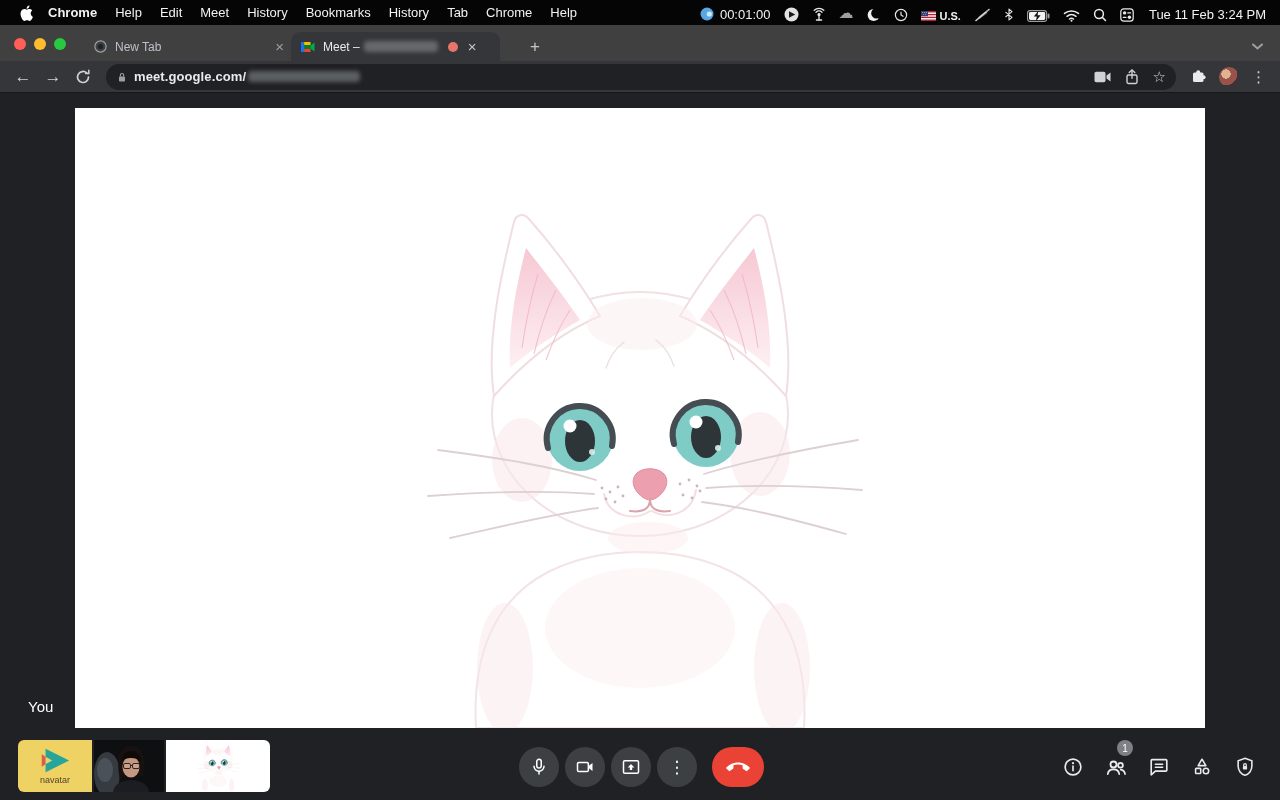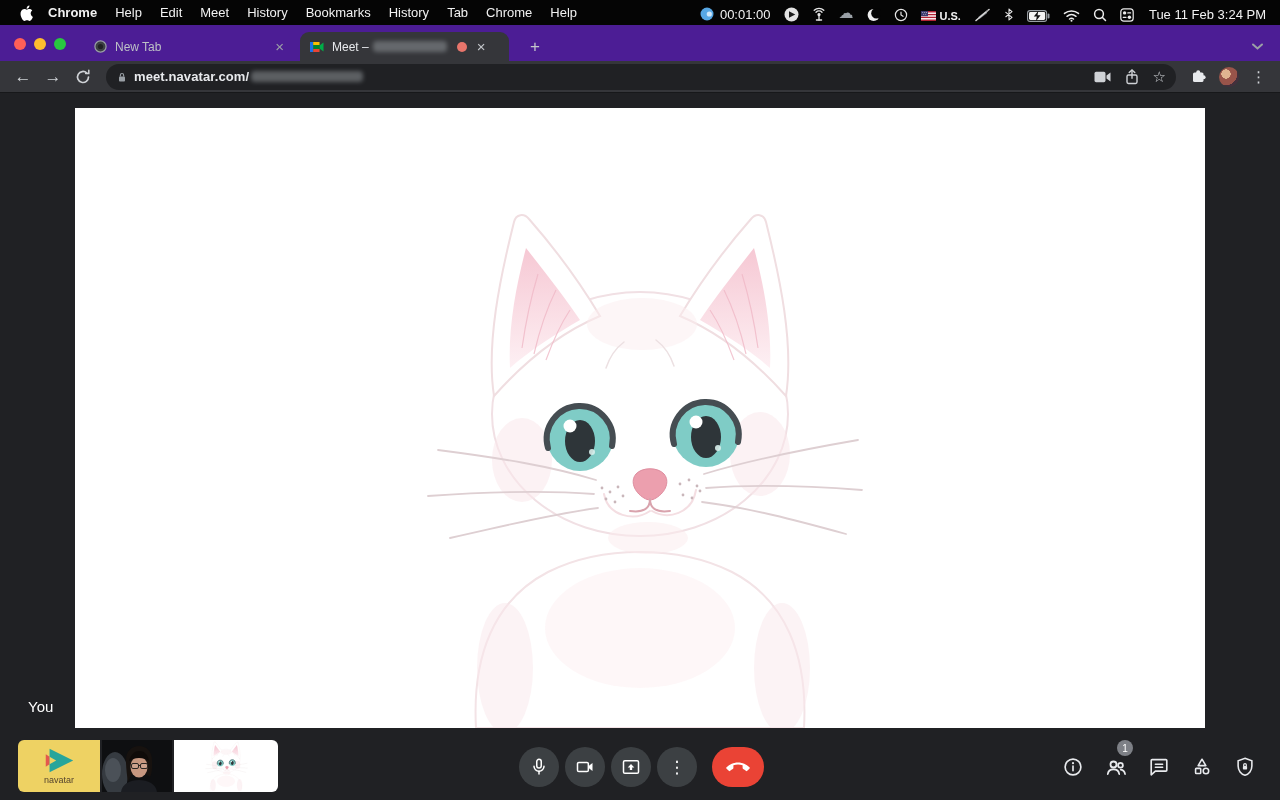--- a/index.html
+++ b/index.html
@@ -19,7 +19,7 @@
   .sicon { display:flex; align-items:center; }
 
   
-  .tabstrip { position:absolute; top:25px; left:0; width:1280px; height:36px; background:#4c1d95; }
+  .tabstrip { position:absolute; top:25px; left:0; width:1280px; height:36px; background:#404040; }
   .traffic { position:absolute; top:13px; left:14px; display:flex; gap:8px; }
   .light { width:12px; height:12px; border-radius:50%; }
   .light.red{ background:#ff5f57; } .light.yellow{ background:#febc2e; } .light.green{ background:#28c840; }

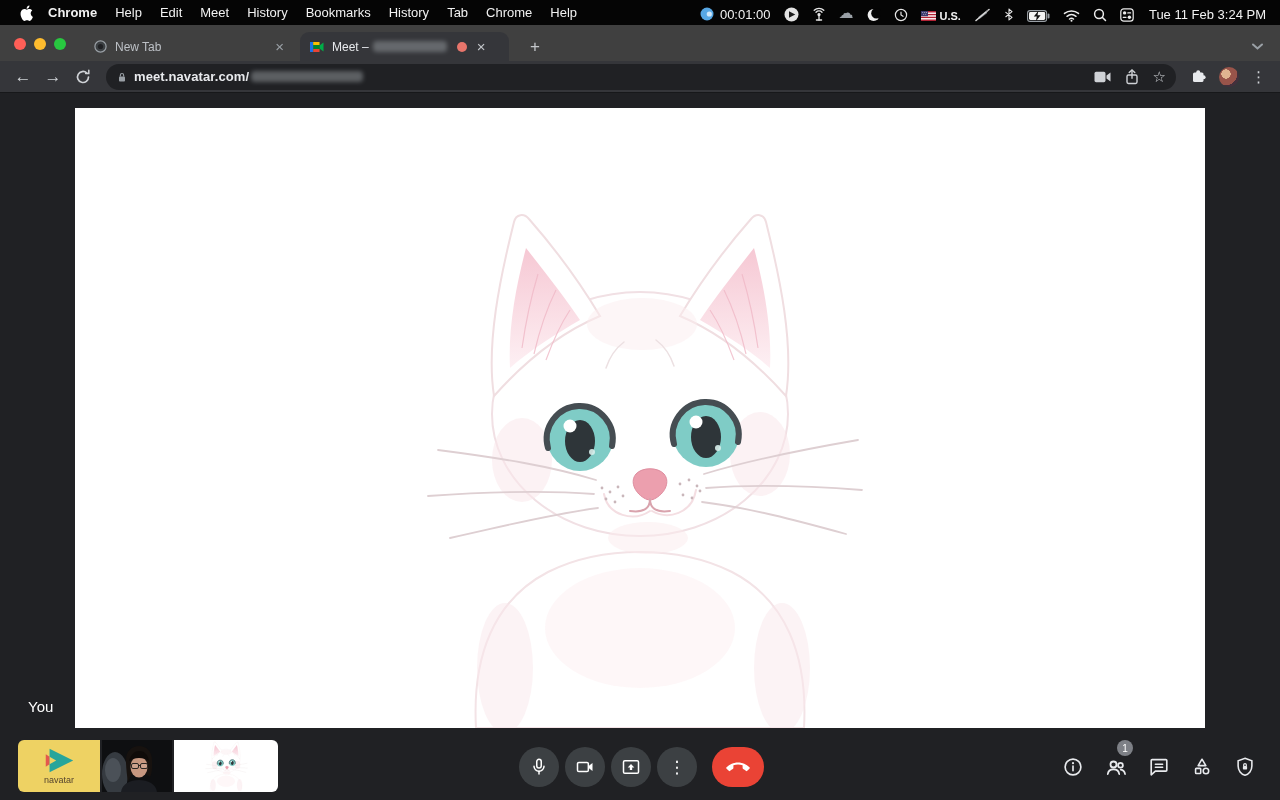--- a/index.html
+++ b/index.html
@@ -26,7 +26,7 @@
   .tab { position:absolute; top:7px; height:29px; display:flex; align-items:center; padding:0 10px; font-size:12px; color:#bdc1c6; }
   .tab .title { margin:0 8px; flex:1; white-space:nowrap; overflow:hidden; }
   .tab1 { left:84px; width:212px; }
-  .tab2 { left:300px; width:209px; background:#35363a; border-radius:9px 9px 0 0; color:#e8eaed; }
+  .tab2 { left:291px; width:209px; background:#35363a; border-radius:9px 9px 0 0; color:#e8eaed; }
   .tab-close { font-size:15px; color:#9aa0a6; line-height:1; padding:0 2px; cursor:default;}
   .redact { background:#8d9296; opacity:.55; filter:blur(2px); border-radius:4px; display:inline-block; }
   .media-dot { width:10px; height:10px; border-radius:50%; background:#e8756b; margin-right:8px; }

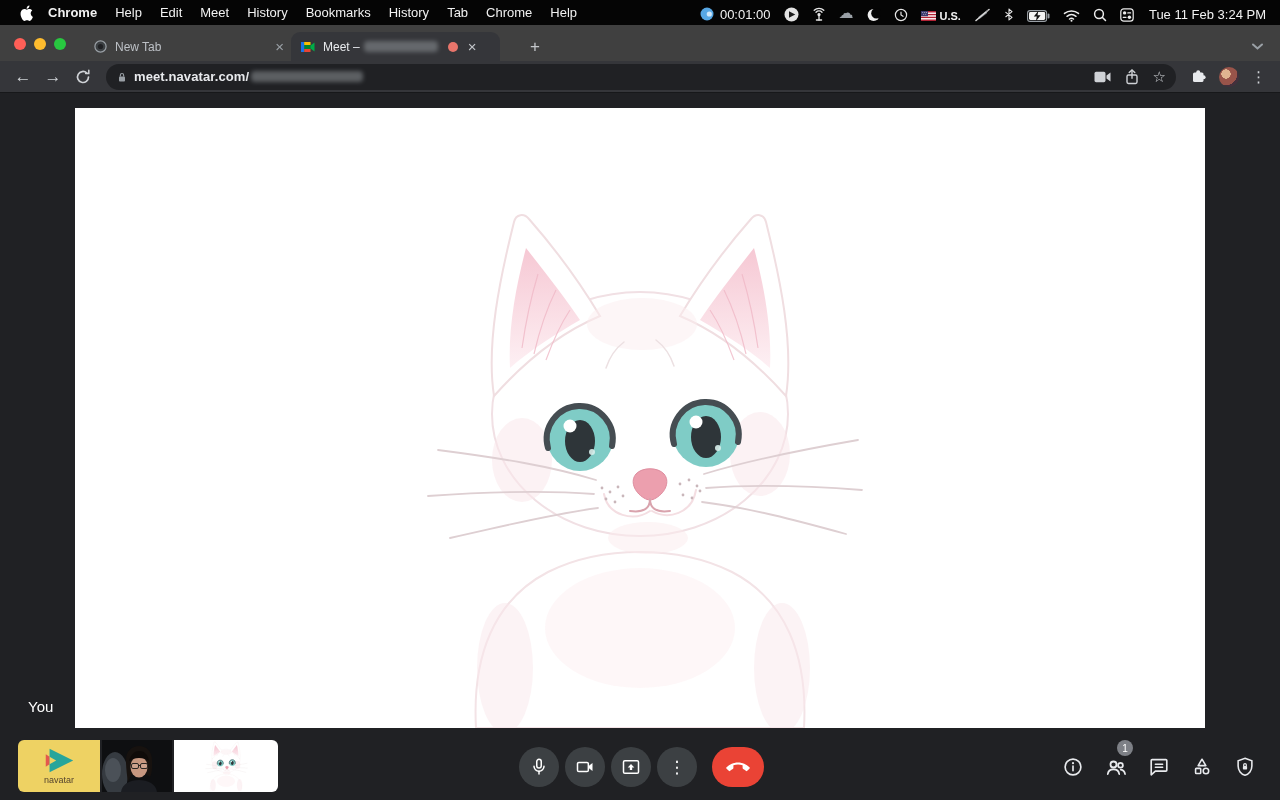--- a/index.html
+++ b/index.html
@@ -342,7 +342,7 @@
           <path d="M5.8 7.3V5.6a2.2 2.2 0 0 1 4.4 0v1.7" stroke="#9aa0a6" stroke-width="1.5" fill="none"></path>
         </svg>
     </span>
-    <span class="url">meet.navatar.com/</span>
+    <span class="url">meet.google.com/</span>
     <span class="redact" style="width:112px;height:11px;margin-left:2px;"></span>
     <span class="omni-right">
       <span class="sicon">

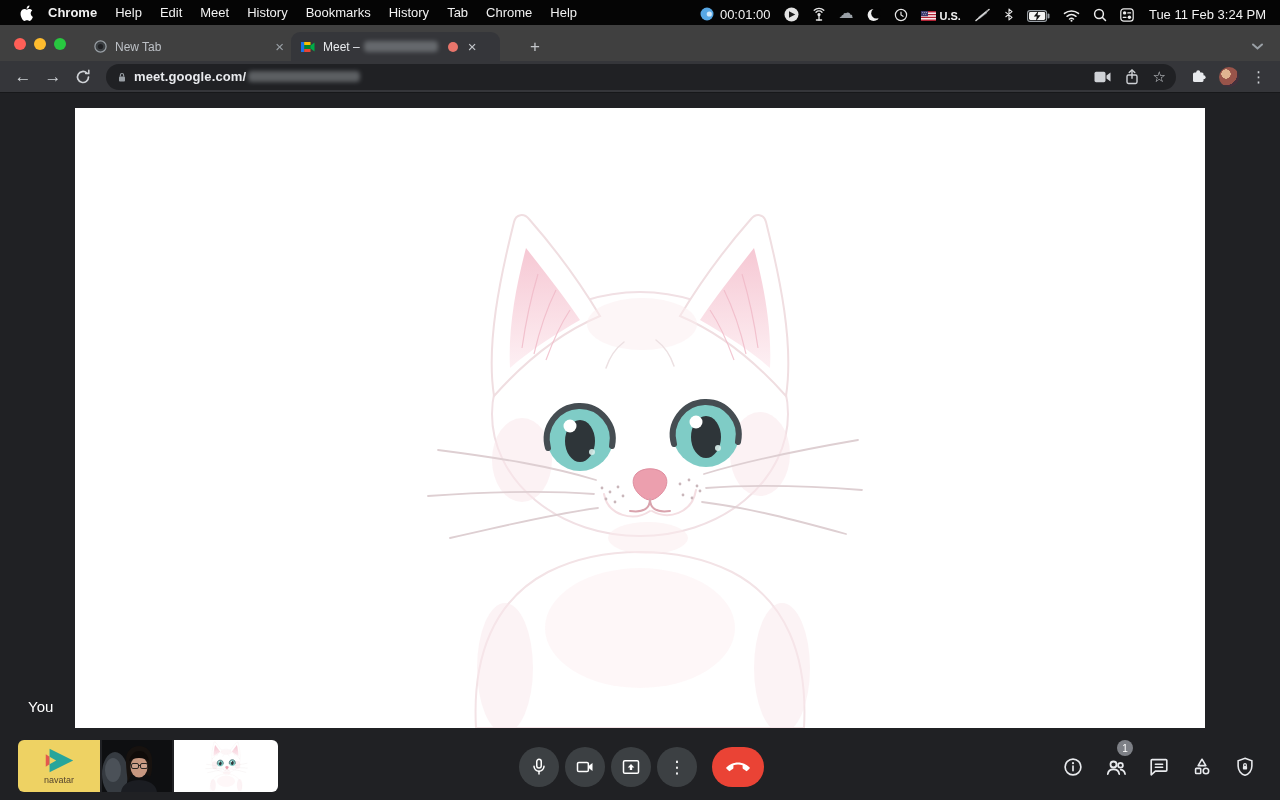--- a/index.html
+++ b/index.html
@@ -55,7 +55,7 @@
 
   .filmstrip { position:absolute; left:18px; top:647px; height:52px; display:flex; gap:2px; }
   .thumb { height:52px; position:relative; overflow:hidden; }
-  .thumb-nav { width:82px; background:#eed263; border-radius:6px 0 0 6px;
+  .thumb-nav { width:74px; background:#eed263; border-radius:6px 0 0 6px;
                display:flex; flex-direction:column; align-items:center; justify-content:center; }
   .thumb-nav .nav-label { font-size:9px; color:#56452e; margin-top:1px; }
   .thumb-cam { width:70px; background:#0e0f11; }

